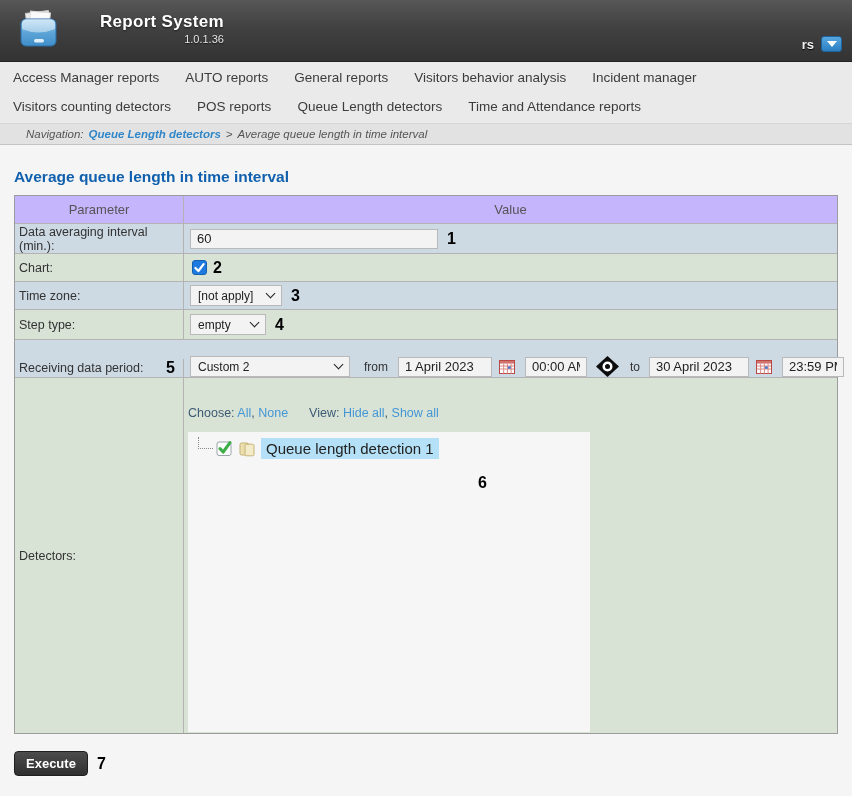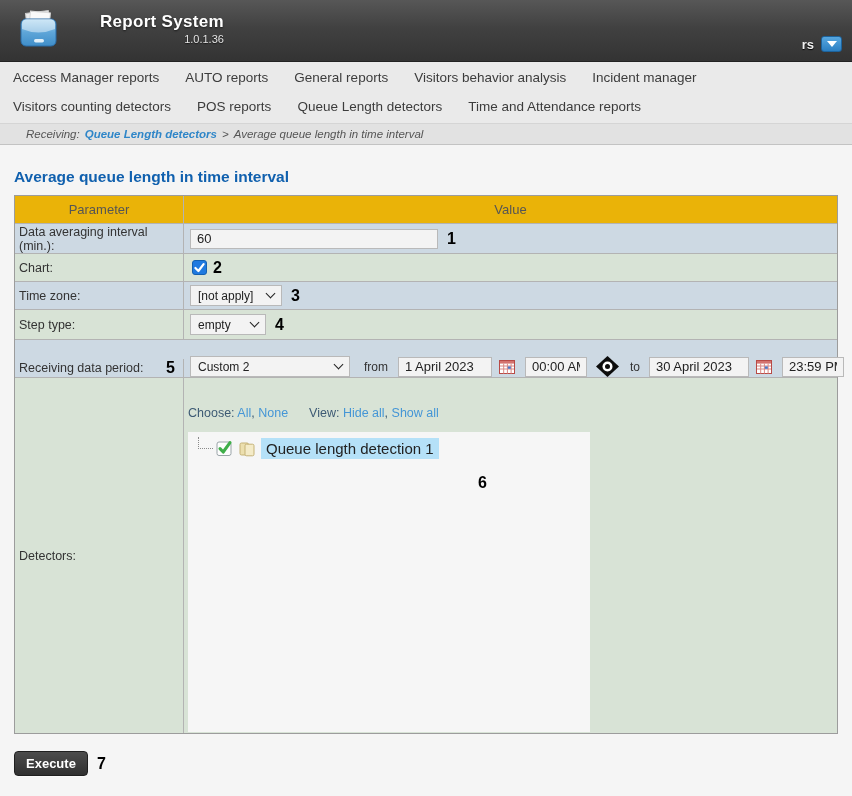--- a/index.html
+++ b/index.html
@@ -136,7 +136,7 @@
 </div>
 
 <div class="breadcrumb">
-  <span>Receiving:</span>
+  <span>Navigation:</span>
   <a class="bc-link">Queue Length detectors</a>
   <span>&gt;</span>
   <span>Average queue length in time interval</span>

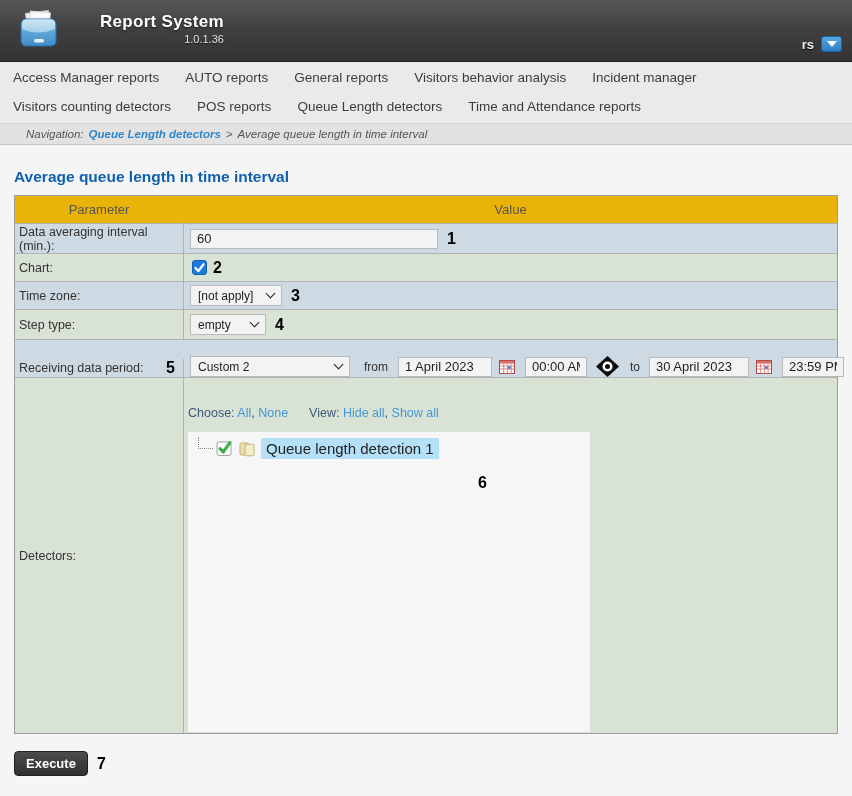--- a/index.html
+++ b/index.html
@@ -42,7 +42,7 @@
     padding-left:4px; font-size:12.5px; color:#333; flex-shrink:0; }
   .cell-value { flex:1; display:flex; align-items:center; padding-left:6px; }
   .t-head .cell-param,.t-head .cell-value { justify-content:center; padding-left:0;
-    background:#eab308; color:#555; font-size:13px; }
+    background:#c4b5fd; color:#555; font-size:13px; }
   .t-head { height:28px; }
   .row-blue  { background:#cdd9e3; }
   .row-green { background:#d8e3d6; }

